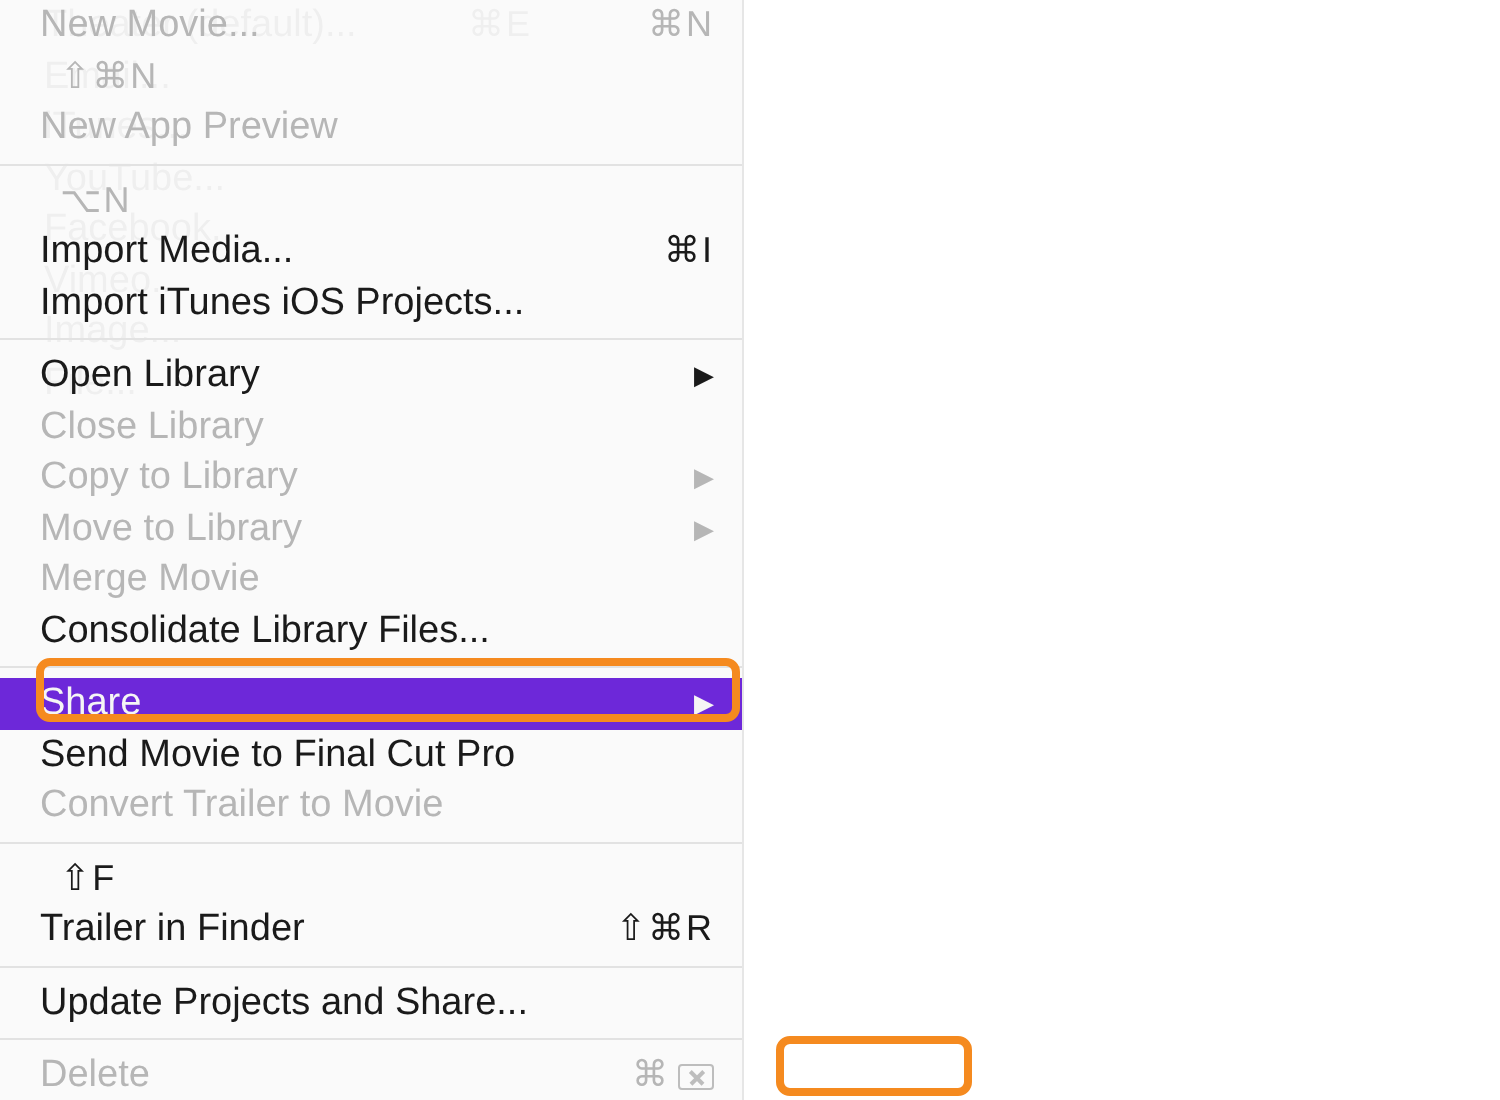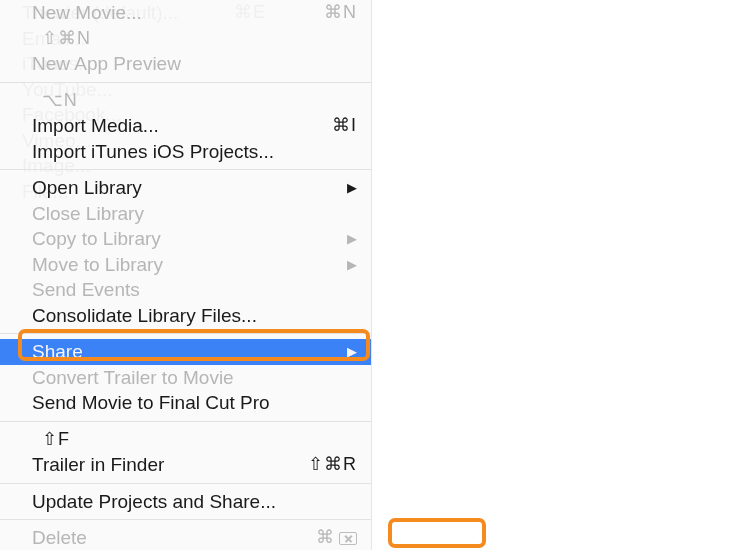--- a/index.html
+++ b/index.html
@@ -32,7 +32,7 @@
       display: flex;
       align-items: center;
       justify-content: space-between;
-      padding: 1px 14px 1px 32px;
+      padding: 1px 14px 1px 20px;
       font-size: 19px;
       line-height: 23.5px;
       color: #1a1a1a;

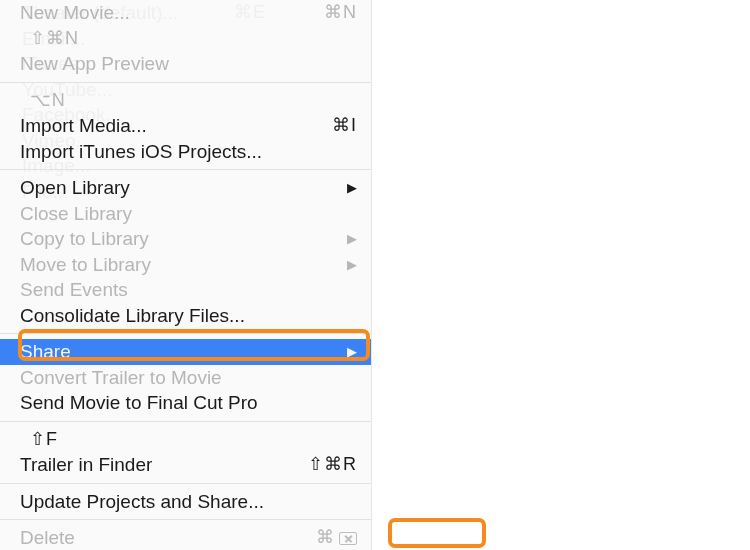--- a/index.html
+++ b/index.html
@@ -155,7 +155,7 @@
     <span class="arrow">▶</span>
   </div>
   <div class="menu-item disabled">
-    <span class="label">Send Events</span>
+    <span class="label">Merge Movie</span>
   </div>
   <div class="menu-item">
     <span class="label">Consolidate Library Files...</span>

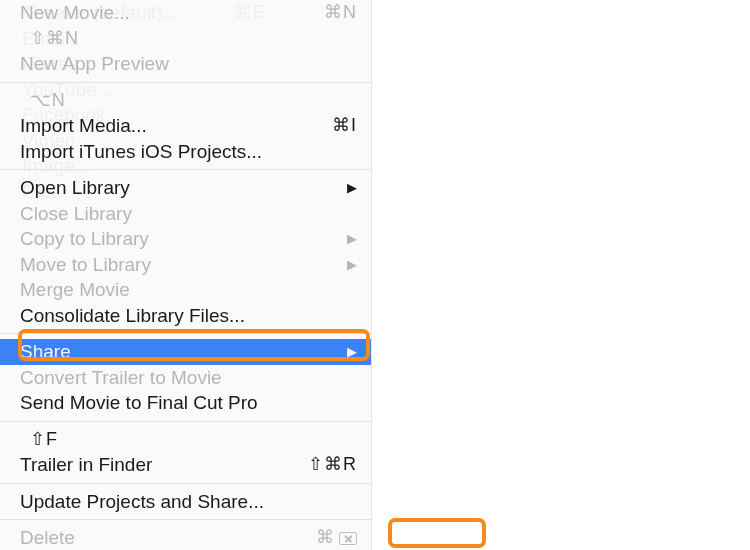--- a/index.html
+++ b/index.html
@@ -79,7 +79,7 @@
       height: 30px;
     }
     .share-selected {
-      background: #3b82f6;
+      background: #6d28d9;
       color: #f5f5f5;
     }
     .share-selected .arrow { color: #f5f5f5; }

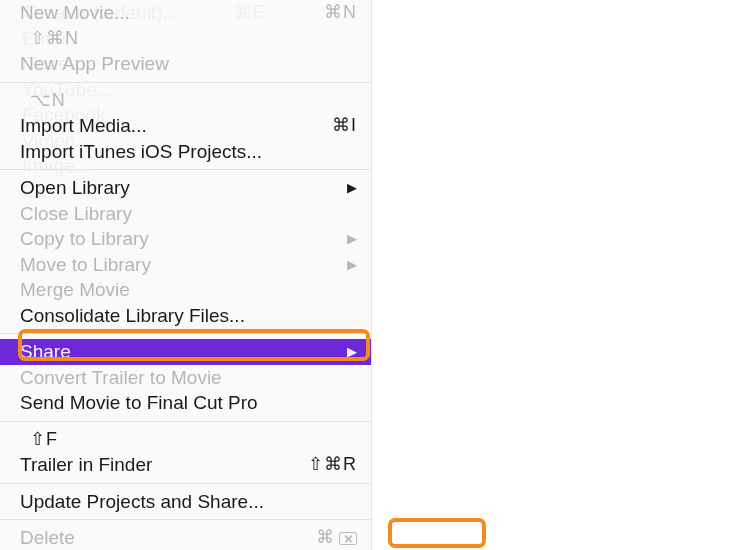--- a/index.html
+++ b/index.html
@@ -166,11 +166,11 @@
     <span class="label">Share</span>
     <span class="arrow">▶</span>
   </div>
+  <div class="menu-item">
+    <span class="label">Send Movie to Final Cut Pro</span>
+  </div>
   <div class="menu-item disabled">
     <span class="label">Convert Trailer to Movie</span>
-  </div>
-  <div class="menu-item">
-    <span class="label">Send Movie to Final Cut Pro</span>
   </div>
   <div class="separator"></div>
 

